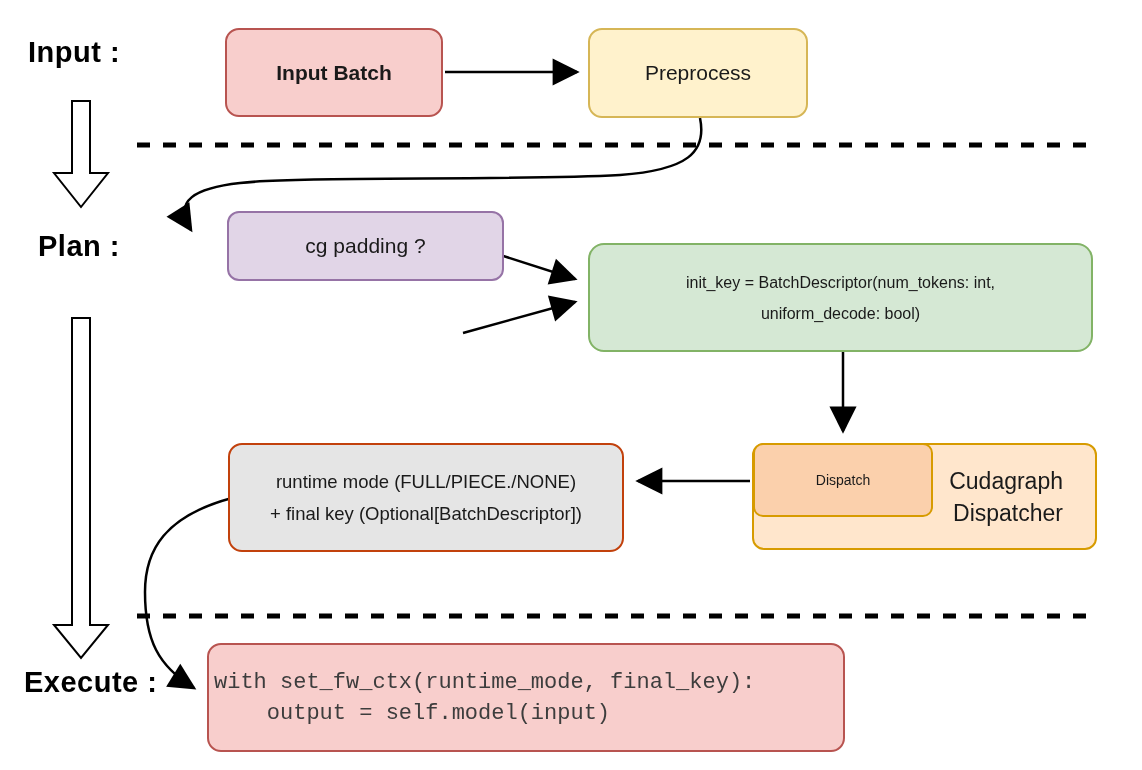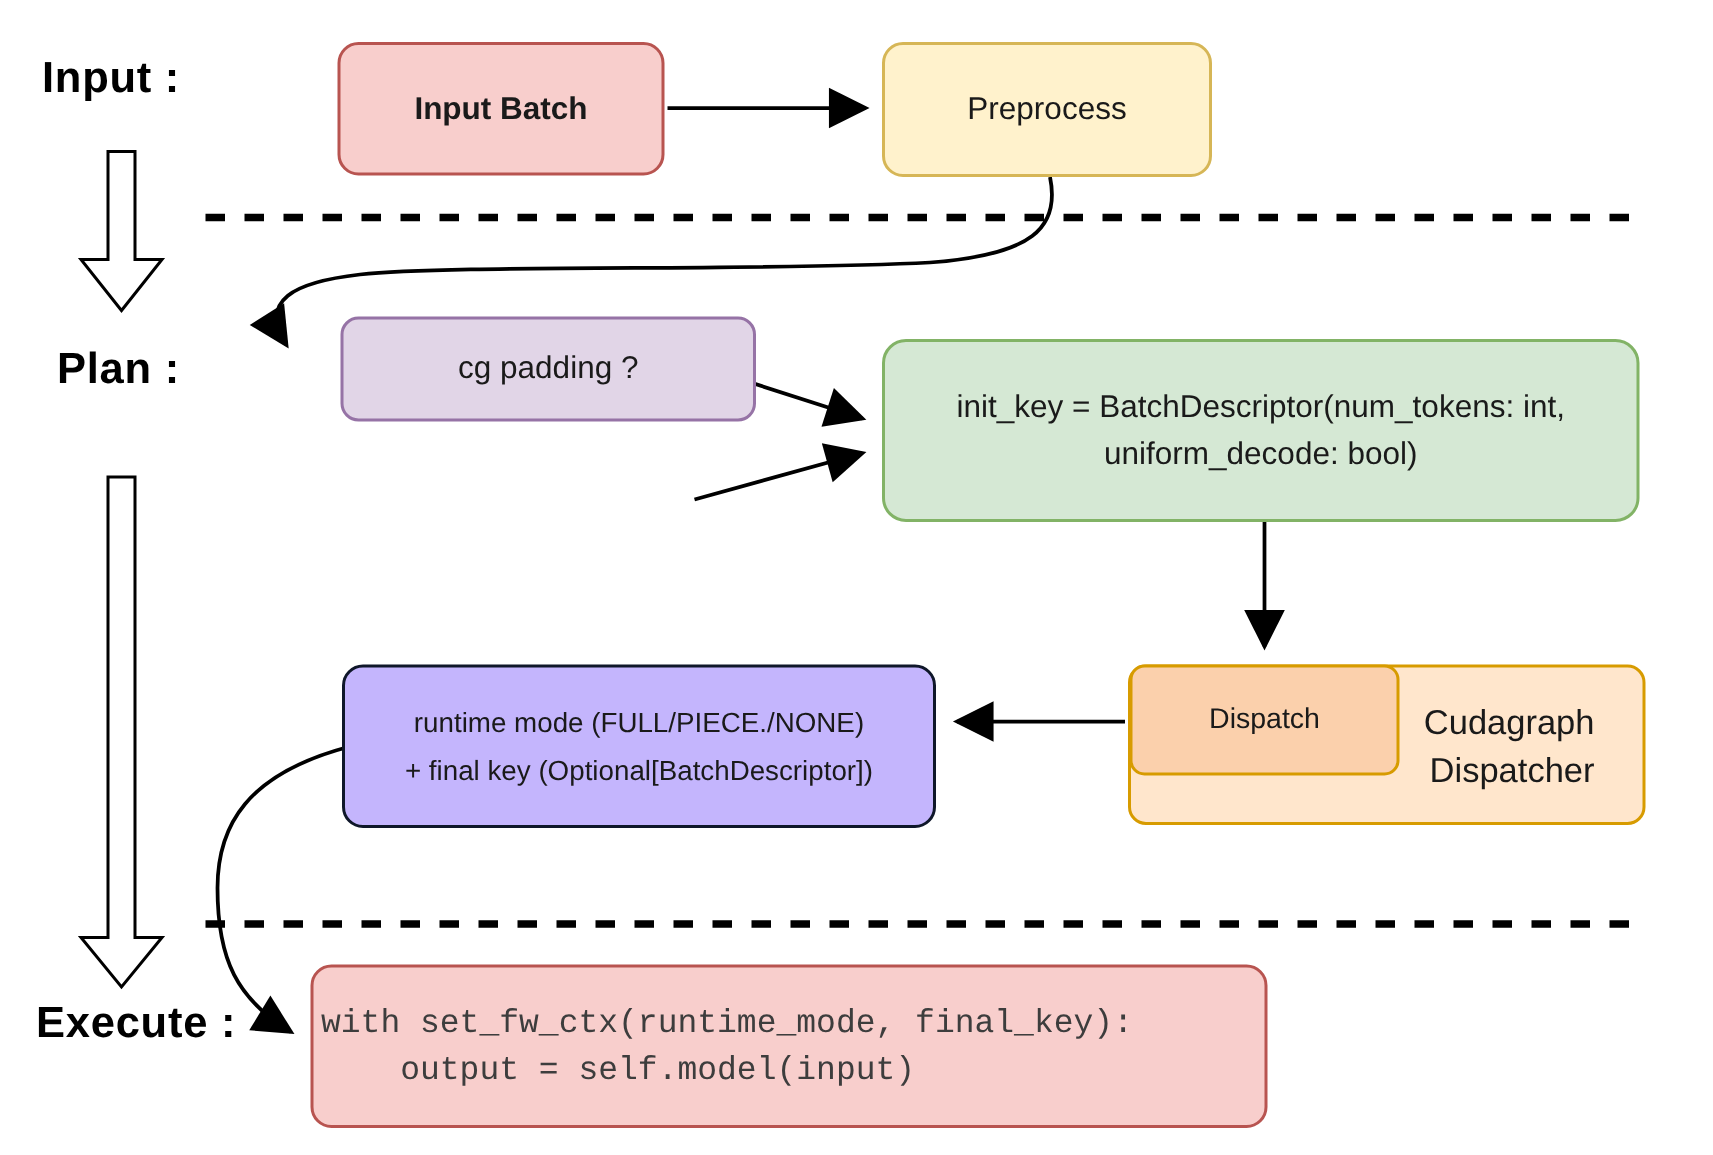--- a/index.html
+++ b/index.html
@@ -31,7 +31,7 @@
   #node-preprocess    {left:588px;top:28px;width:220px;height:90px;font-size:21px;}
   #node-cg-padding    {left:227px;top:211px;width:277px;height:70px;font-size:21px;}
   #node-uniform-decode{left:227px;top:298px;width:235px;height:72px;font-size:21px;}
-  #node-init-key      {left:588px;top:226px;width:505px;height:122px;font-size:21px;line-height:31px;}
+  #node-init-key      {left:588px;top:243px;width:505px;height:109px;font-size:16px;line-height:31px;}
   #node-cudagraph     {left:752px;top:443px;width:345px;height:107px;font-size:23px;line-height:32px;
                        align-items:flex-end;padding-right:32px;justify-content:center;}
   #node-dispatch      {left:753px;top:443px;width:180px;height:74px;font-size:19px;justify-content:center;}

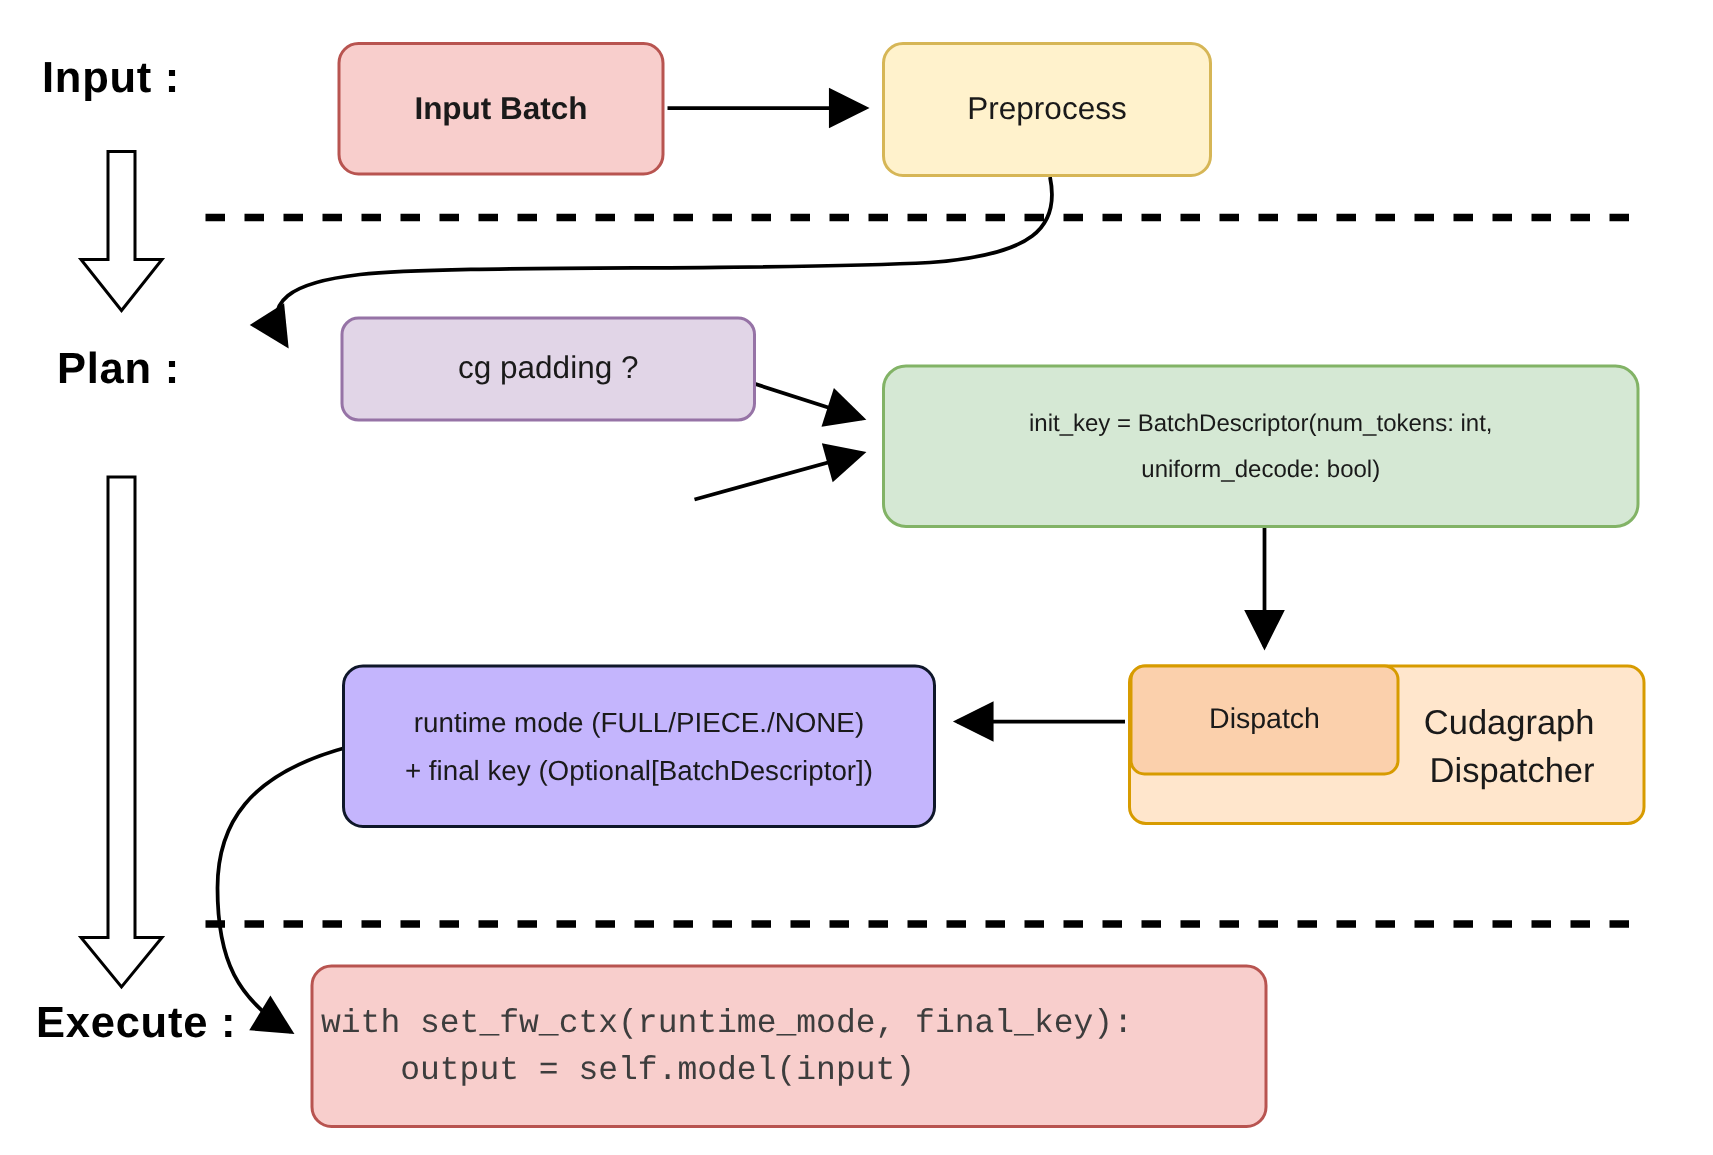--- a/index.html
+++ b/index.html
@@ -23,7 +23,7 @@
   .n-yellow  {background:#fff2cc;border:2px solid #d6b656;border-radius:14px;}
   .n-purple  {background:#e1d5e7;border:2px solid #9673a6;border-radius:12px;}
   .n-green   {background:#d5e8d4;border:2px solid #82b366;border-radius:16px;}
-  .n-blue    {background:#c4b5fd;border:2px solid #0f172a;border-radius:14px;}
+  .n-blue    {background:#e5e5e5;border:2px solid #c2410c;border-radius:14px;}
   .n-orange-light{background:#ffe6cc;border:2px solid #d79b00;border-radius:12px;}
   .n-orange-mid  {background:#fbd0ac;border:2px solid #d79b00;border-radius:10px;}
 

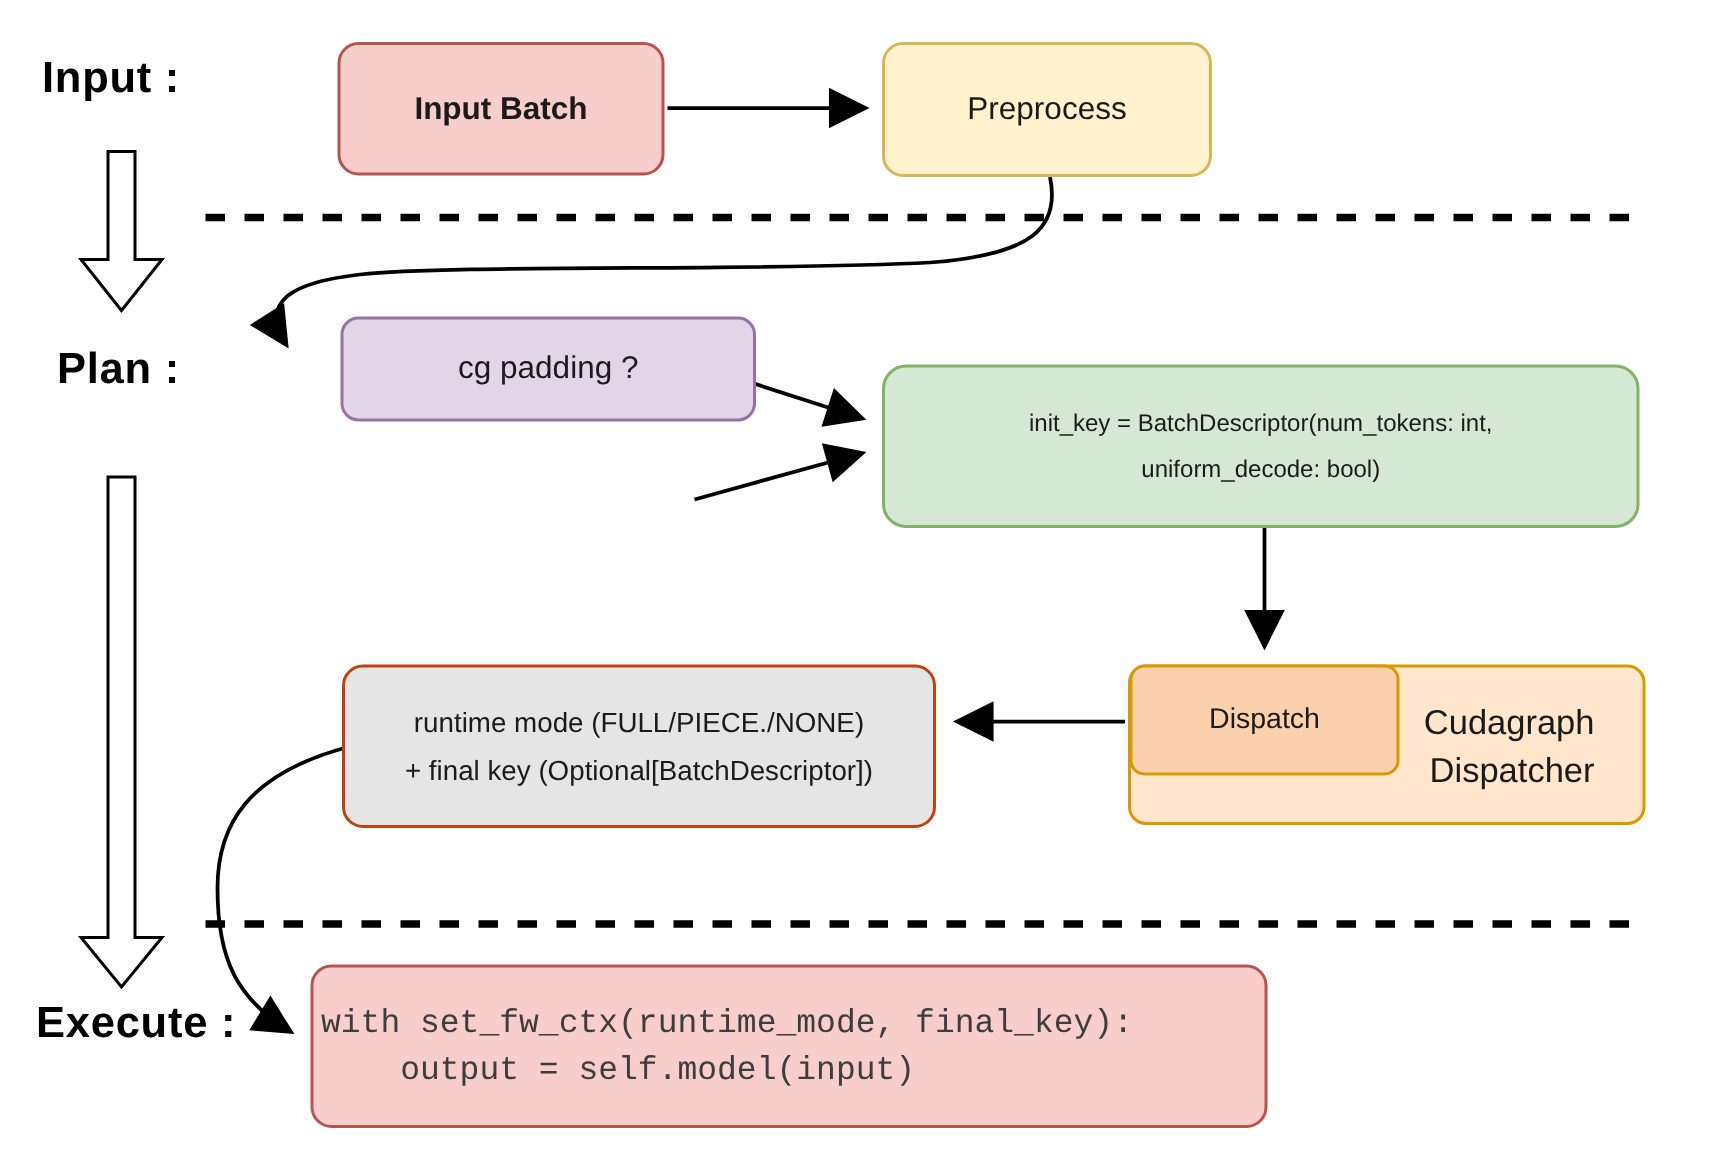--- a/index.html
+++ b/index.html
@@ -34,7 +34,7 @@
   #node-init-key      {left:588px;top:243px;width:505px;height:109px;font-size:16px;line-height:31px;}
   #node-cudagraph     {left:752px;top:443px;width:345px;height:107px;font-size:23px;line-height:32px;
                        align-items:flex-end;padding-right:32px;justify-content:center;}
-  #node-dispatch      {left:753px;top:443px;width:180px;height:74px;font-size:19px;justify-content:center;}
+  #node-dispatch      {left:753px;top:443px;width:180px;height:74px;font-size:14px;justify-content:center;}
   #node-runtime       {left:228px;top:443px;width:396px;height:109px;font-size:18.5px;line-height:32px;}
   #node-execute-code  {left:207px;top:643px;width:638px;height:109px;
                        font-family:"Liberation Mono",monospace;font-size:22px;line-height:31px;

